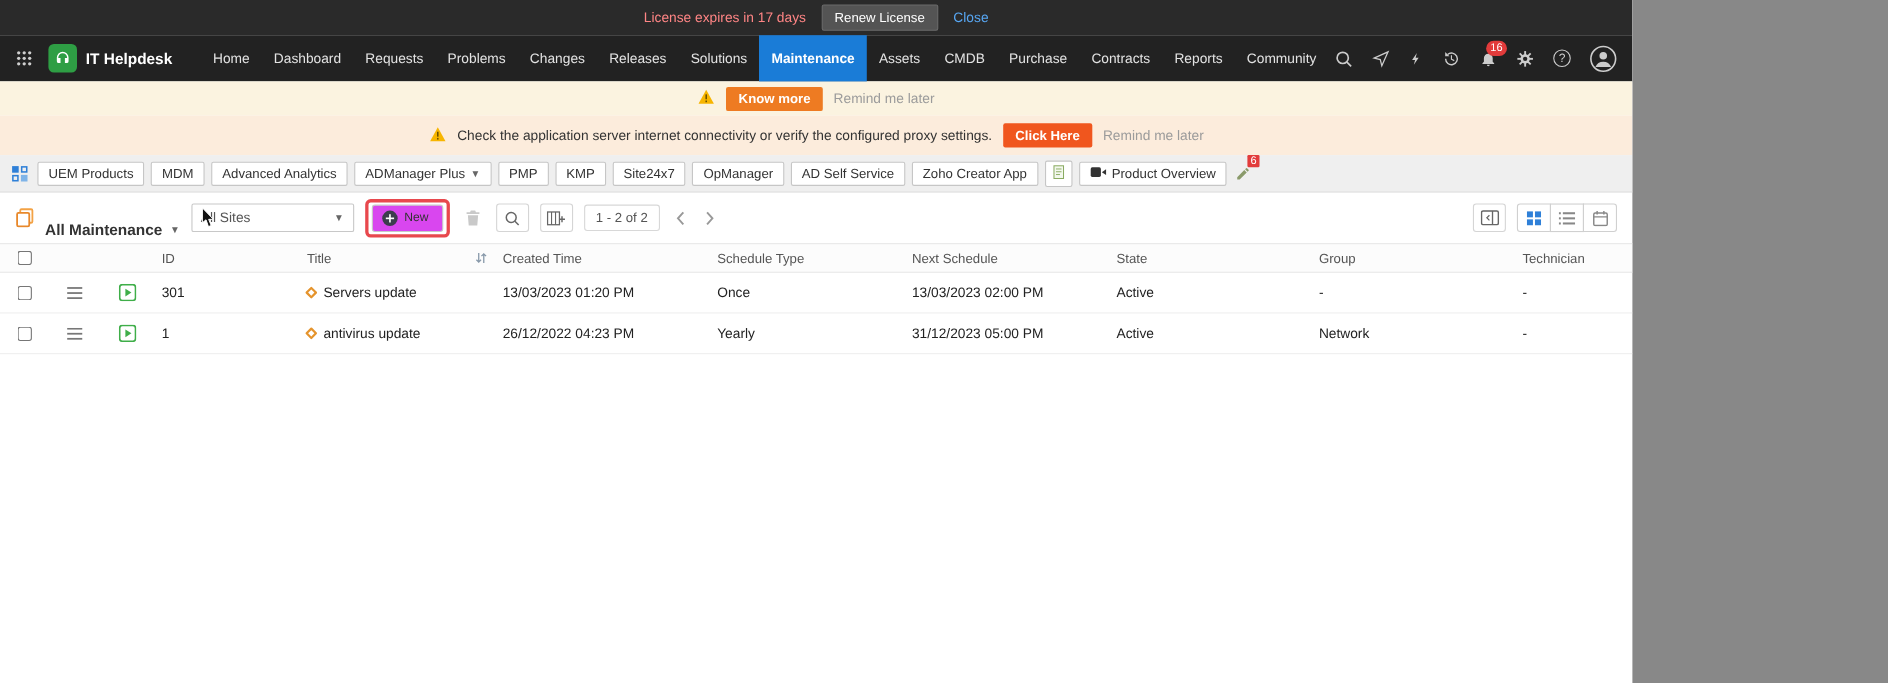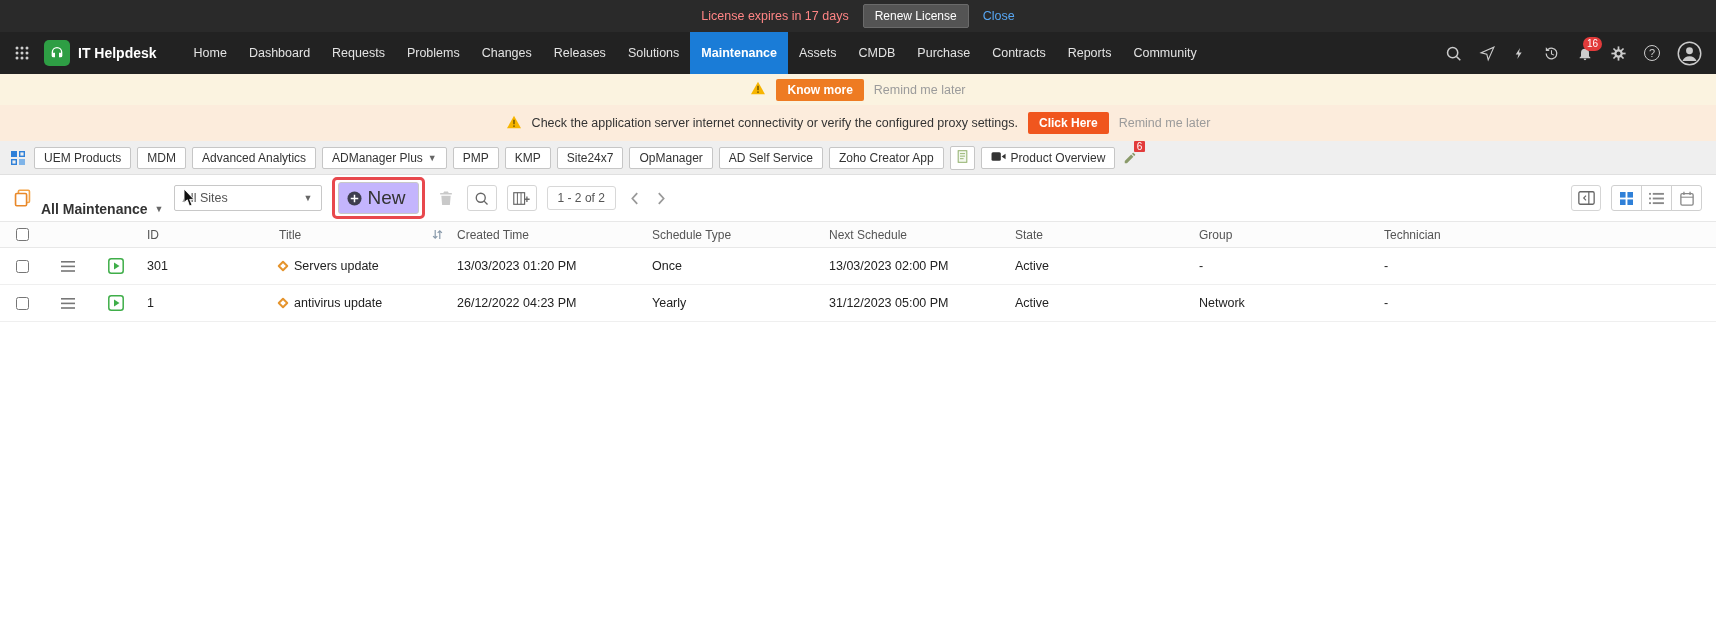--- a/index.html
+++ b/index.html
@@ -4,7 +4,7 @@
 <style>
   * { box-sizing: border-box; }
   body { margin:0; background:#888; }
-  .screen { position:relative; width:1716px; height:621px; background:#fff;
+  .screen { position:relative; width:1484px; height:621px; background:#fff;
             font-family:"Liberation Sans", sans-serif; overflow:hidden; }
 
   

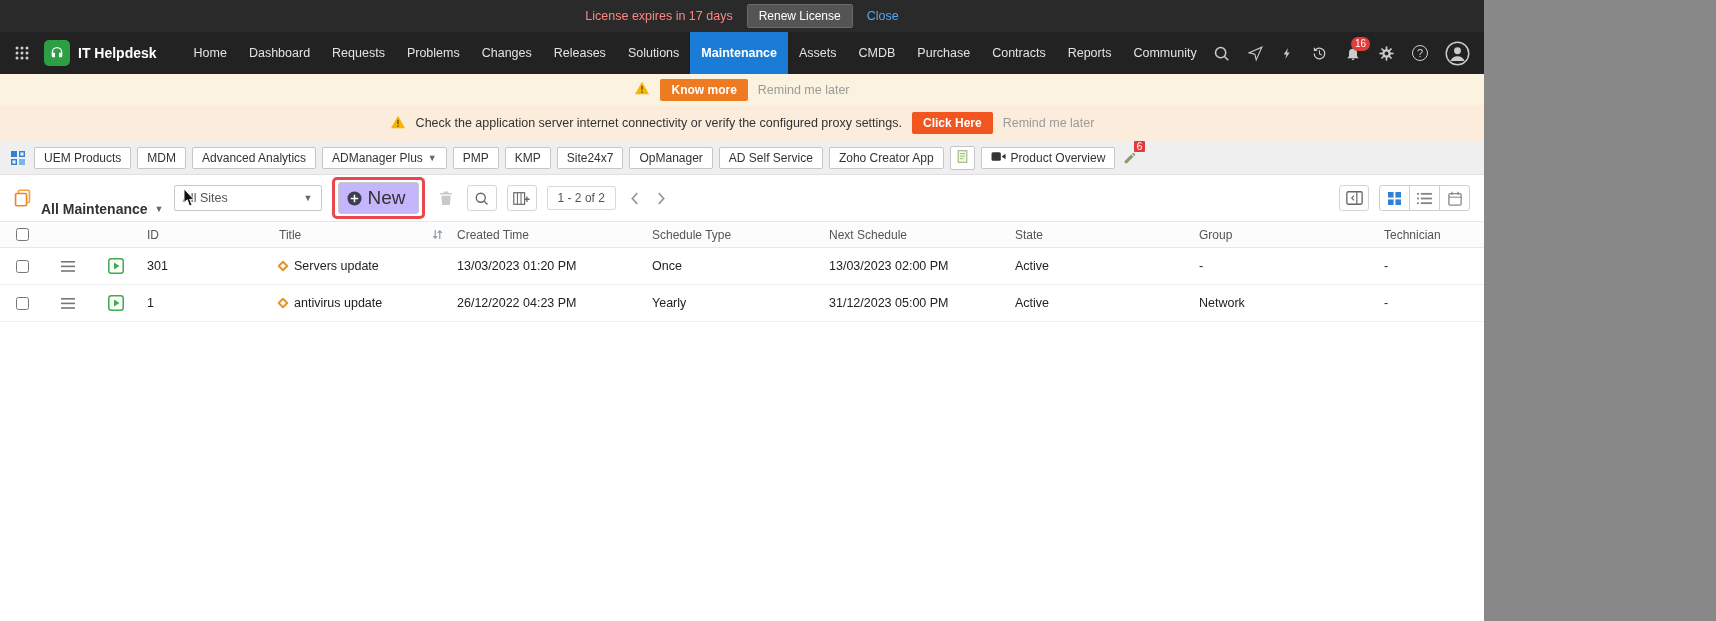--- a/index.html
+++ b/index.html
@@ -60,7 +60,7 @@
                  color:#555; cursor:pointer; background:#fff; }
   .annotation-box { border:3px solid #e8484d; border-radius:5px; padding:2px 3px; display:inline-flex; }
   .new-btn { display:flex; align-items:center; gap:6px; border:1px solid #c8c8c8; border-radius:3px;
-             background:#c4b5fd; font-size:19px; color:#333; padding:4px 12px 4px 8px; cursor:pointer; font-family:inherit; }
+             background:#d946ef; font-size:11px; color:#333; padding:4px 12px 4px 8px; cursor:pointer; font-family:inherit; }
   .icon-btn { background:none; border:none; display:flex; align-items:center; cursor:pointer; padding:2px 4px; }
   .boxed { border:1px solid #d5d5d5; border-radius:3px; width:30px; height:26px; justify-content:center; padding:0; background:#fff; }
   .page-box { border:1px solid #d8d8d8; border-radius:3px; font-size:12px; color:#555; padding:4px 10px; white-space:nowrap; }

